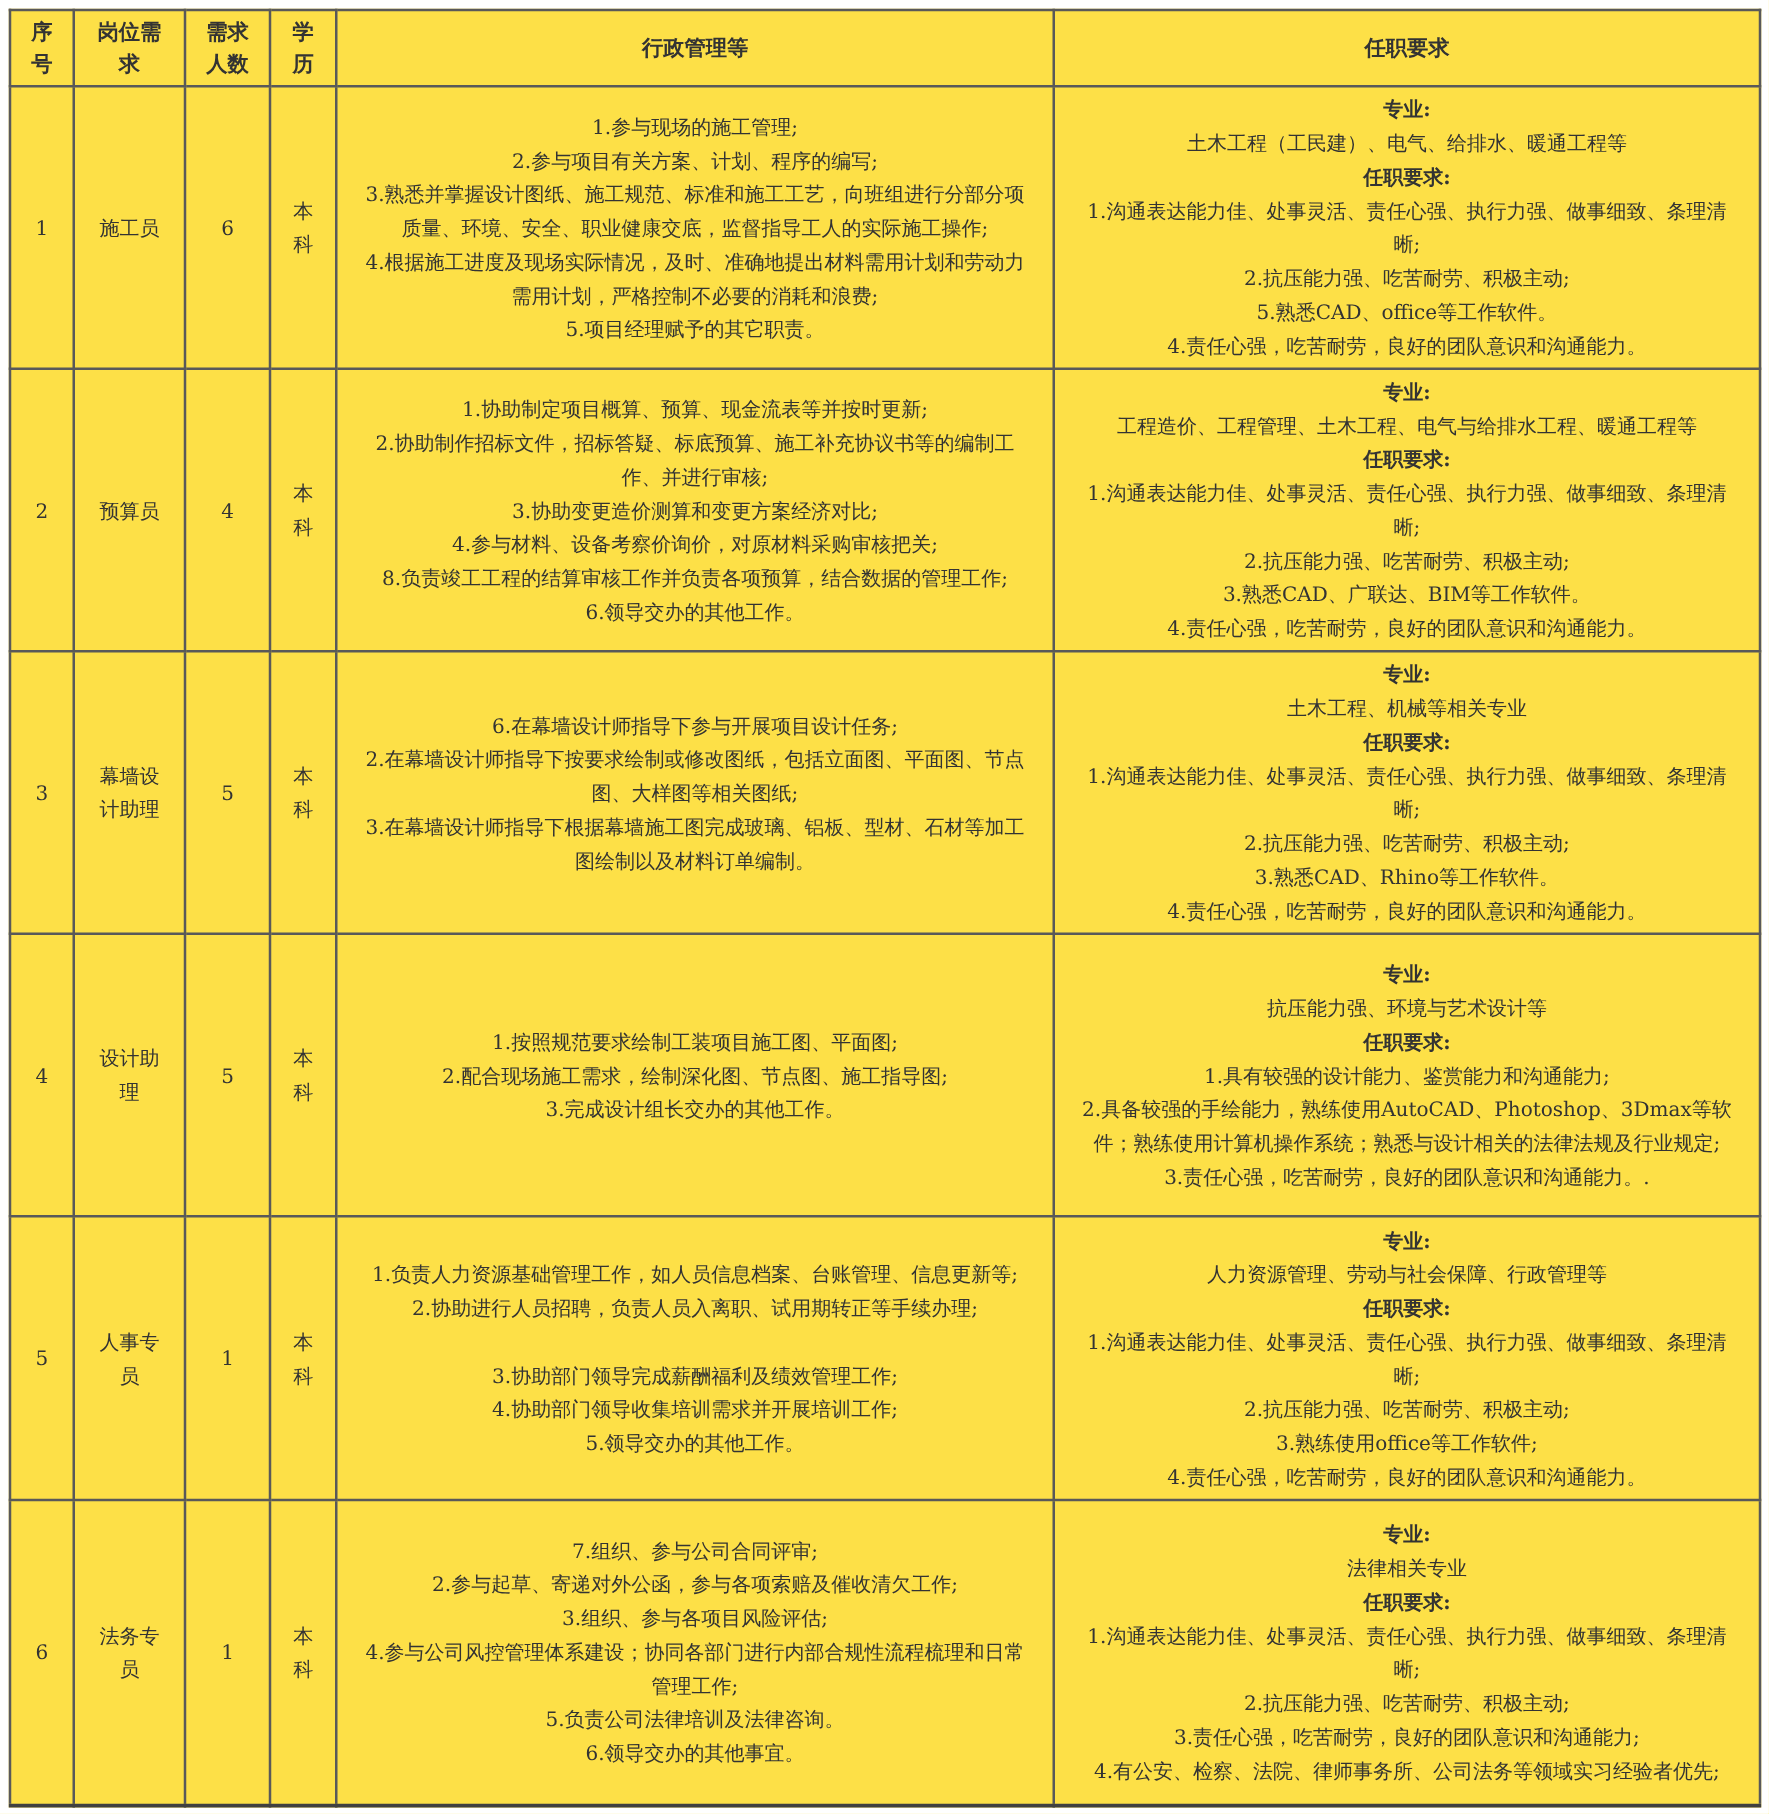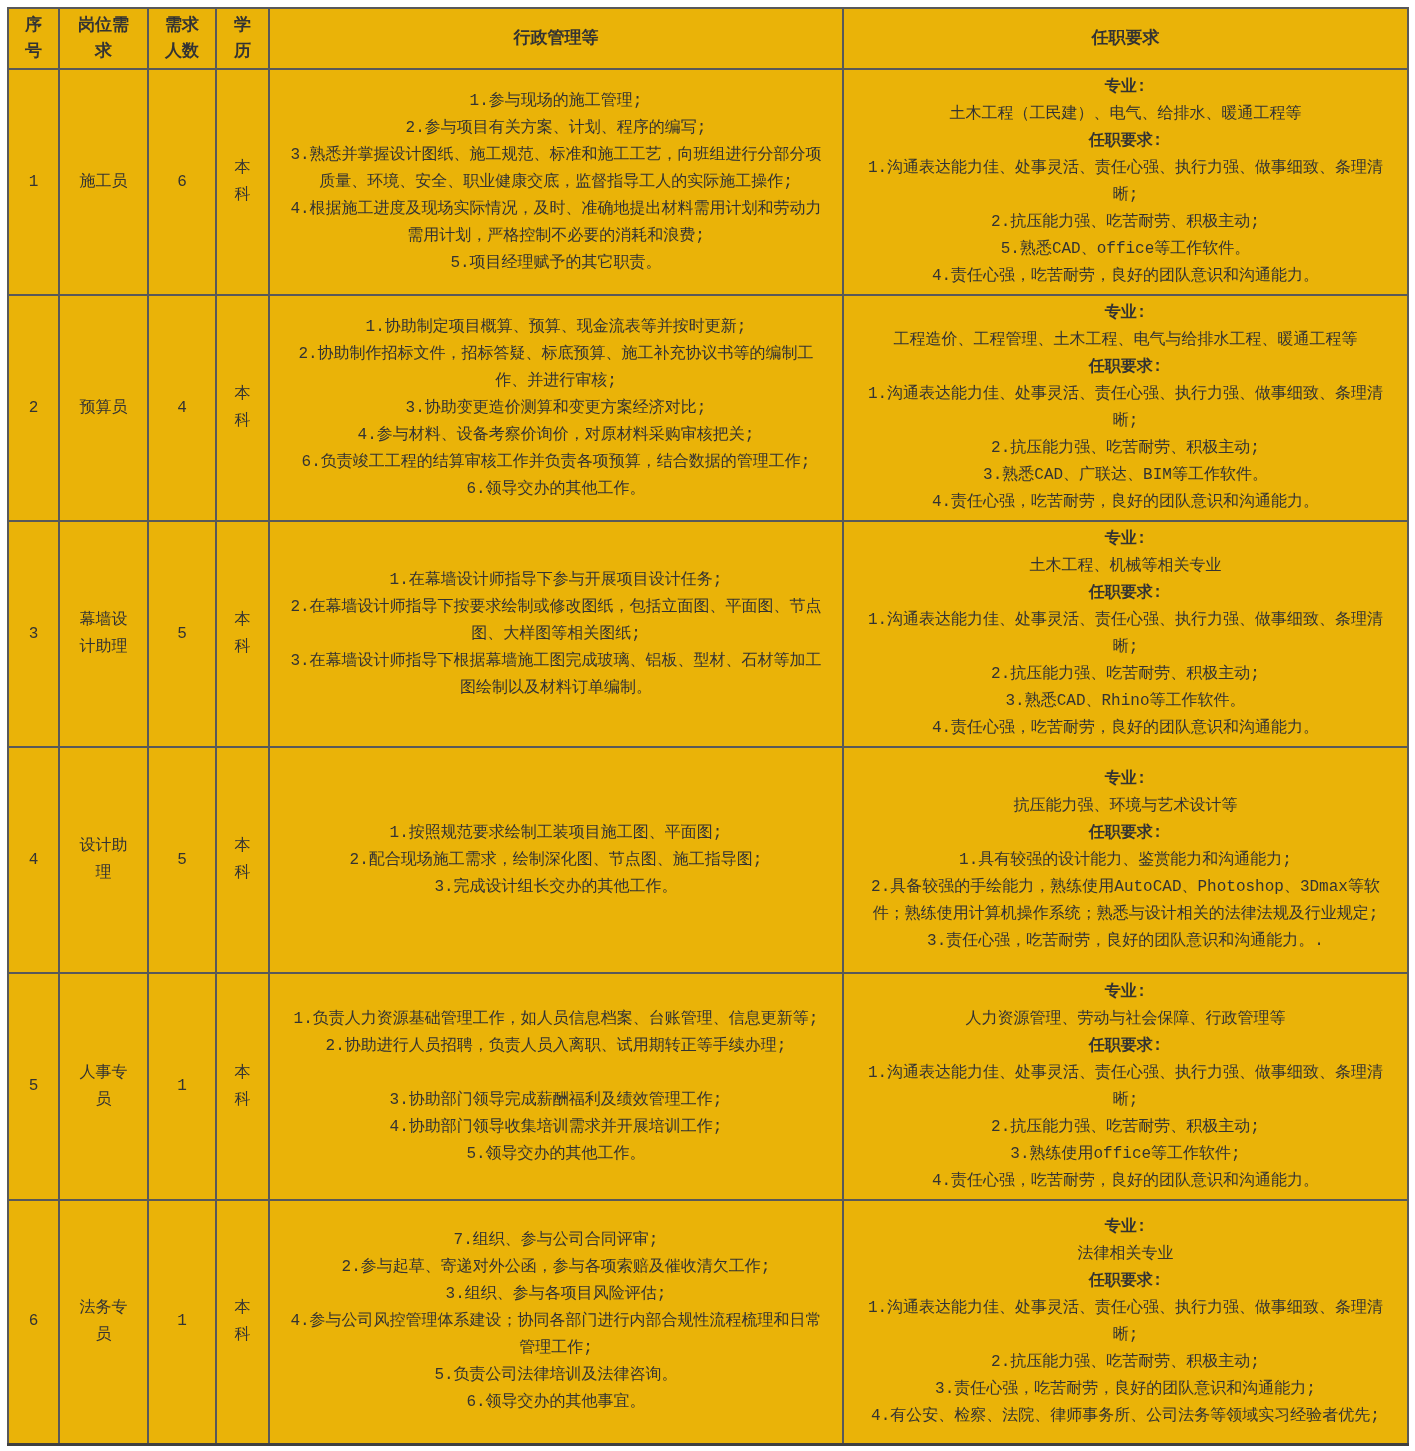--- a/index.html
+++ b/index.html
@@ -20,8 +20,7 @@
     border-collapse: collapse;
     table-layout: fixed;
     width: 1400px;
-    background: #eab308;
-    font-family: Liberation Mono, monospace;
+    background: #fde047;
   }
   table.job-table th,
   table.job-table td {

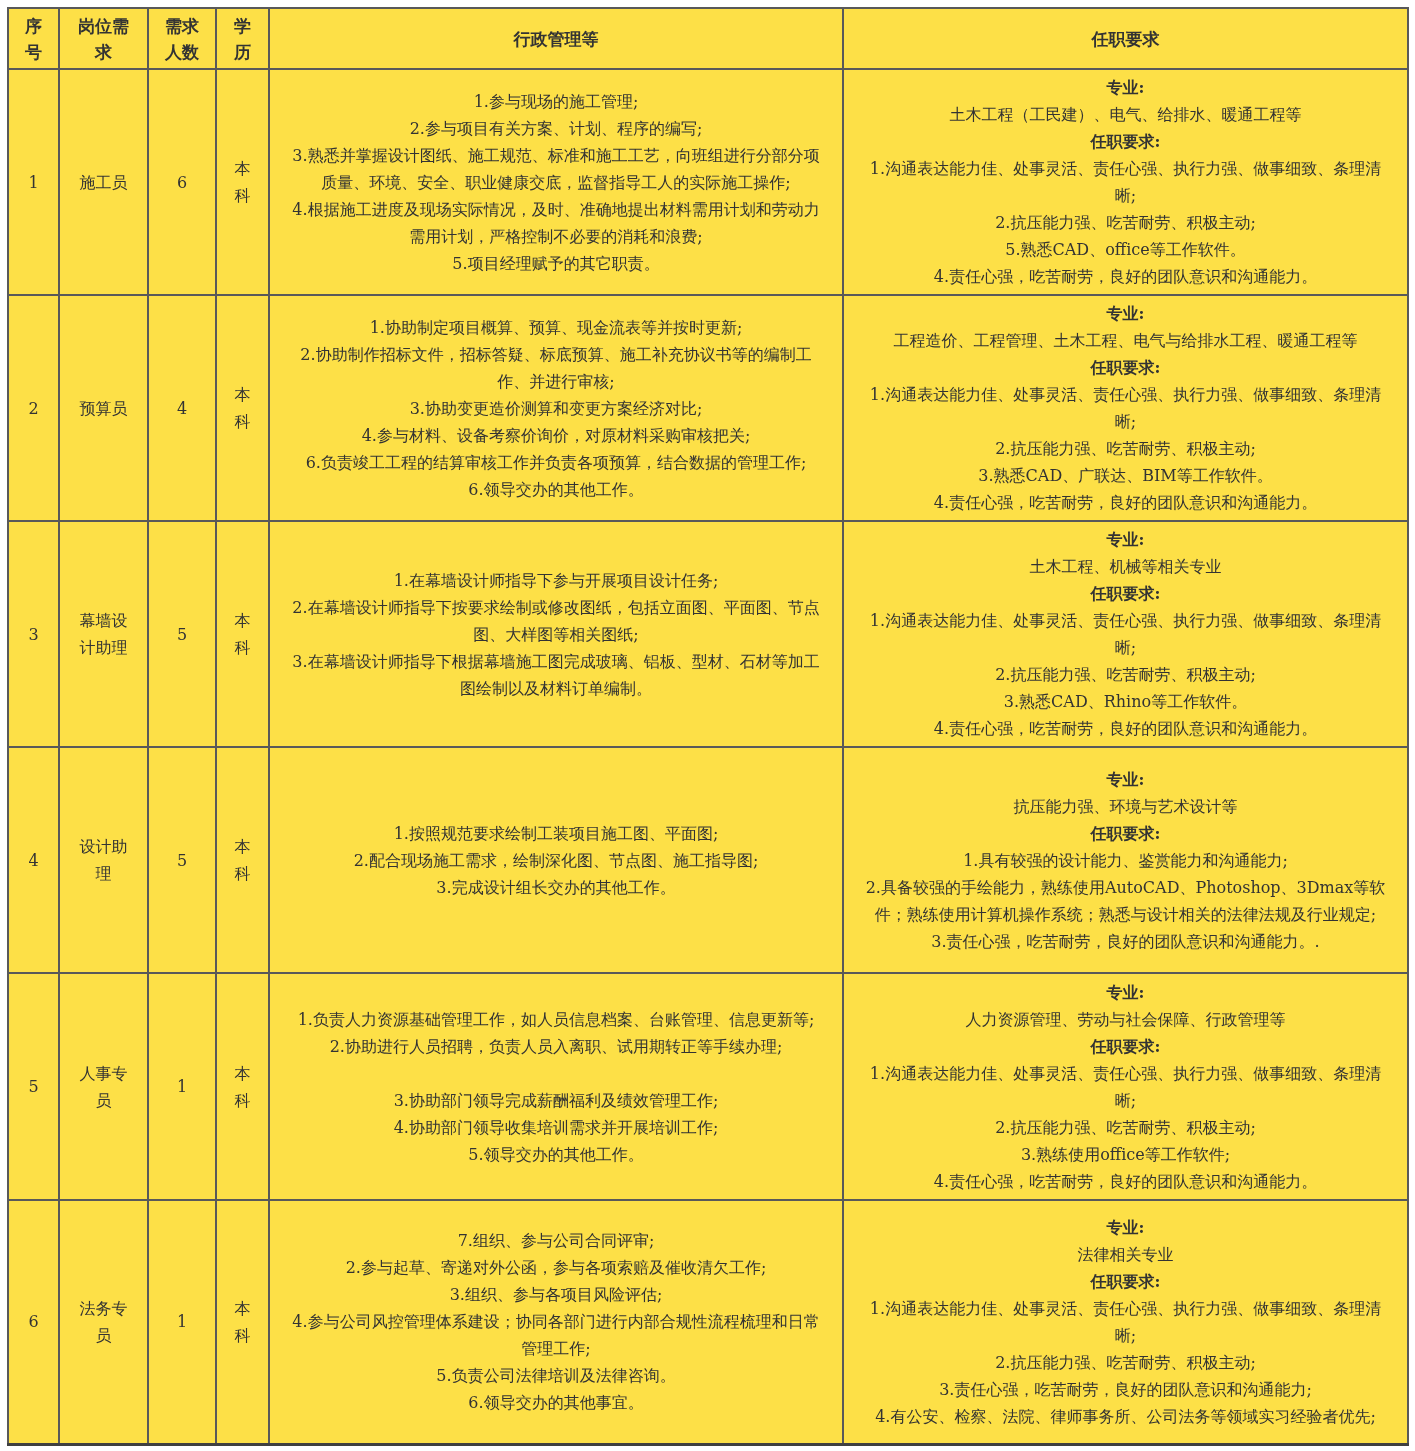--- a/index.html
+++ b/index.html
@@ -121,7 +121,7 @@
             <div class="line">2.协助制作招标文件，招标答疑、标底预算、施工补充协议书等的编制工作、并进行审核;</div>
             <div class="line">3.协助变更造价测算和变更方案经济对比;</div>
             <div class="line">4.参与材料、设备考察价询价，对原材料采购审核把关;</div>
-            <div class="line">6.负责竣工工程的结算审核工作并负责各项预算，结合数据的管理工作;</div>
+            <div class="line">8.负责竣工工程的结算审核工作并负责各项预算，结合数据的管理工作;</div>
             <div class="line">6.领导交办的其他工作。</div>
           </td>
           <td class="cell-requirements">

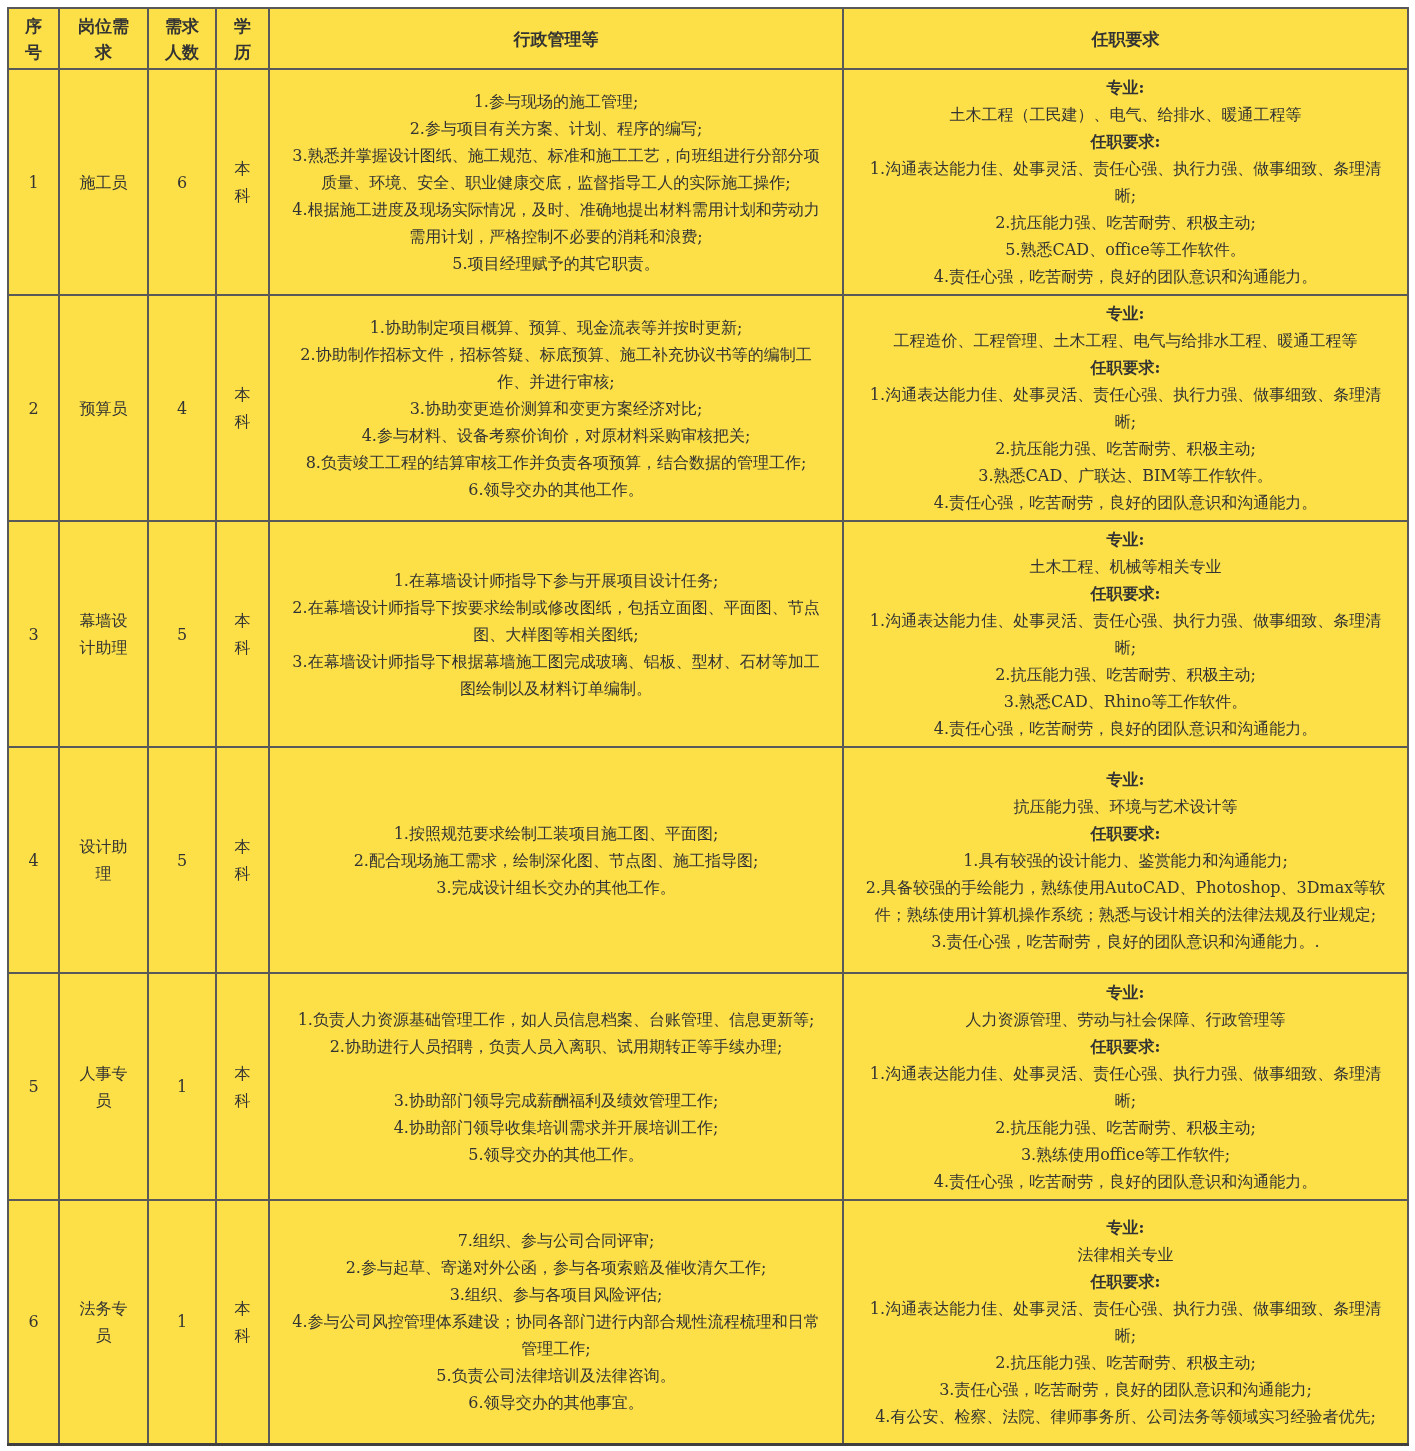--- a/index.html
+++ b/index.html
@@ -140,7 +140,7 @@
           <td class="cell-headcount">5</td>
           <td class="cell-education">本科</td>
           <td class="cell-duties">
-            <div class="line">1.在幕墙设计师指导下参与开展项目设计任务;</div>
+            <div class="line">6.在幕墙设计师指导下参与开展项目设计任务;</div>
             <div class="line">2.在幕墙设计师指导下按要求绘制或修改图纸，包括立面图、平面图、节点图、大样图等相关图纸;</div>
             <div class="line">3.在幕墙设计师指导下根据幕墙施工图完成玻璃、铝板、型材、石材等加工图绘制以及材料订单编制。</div>
           </td>

